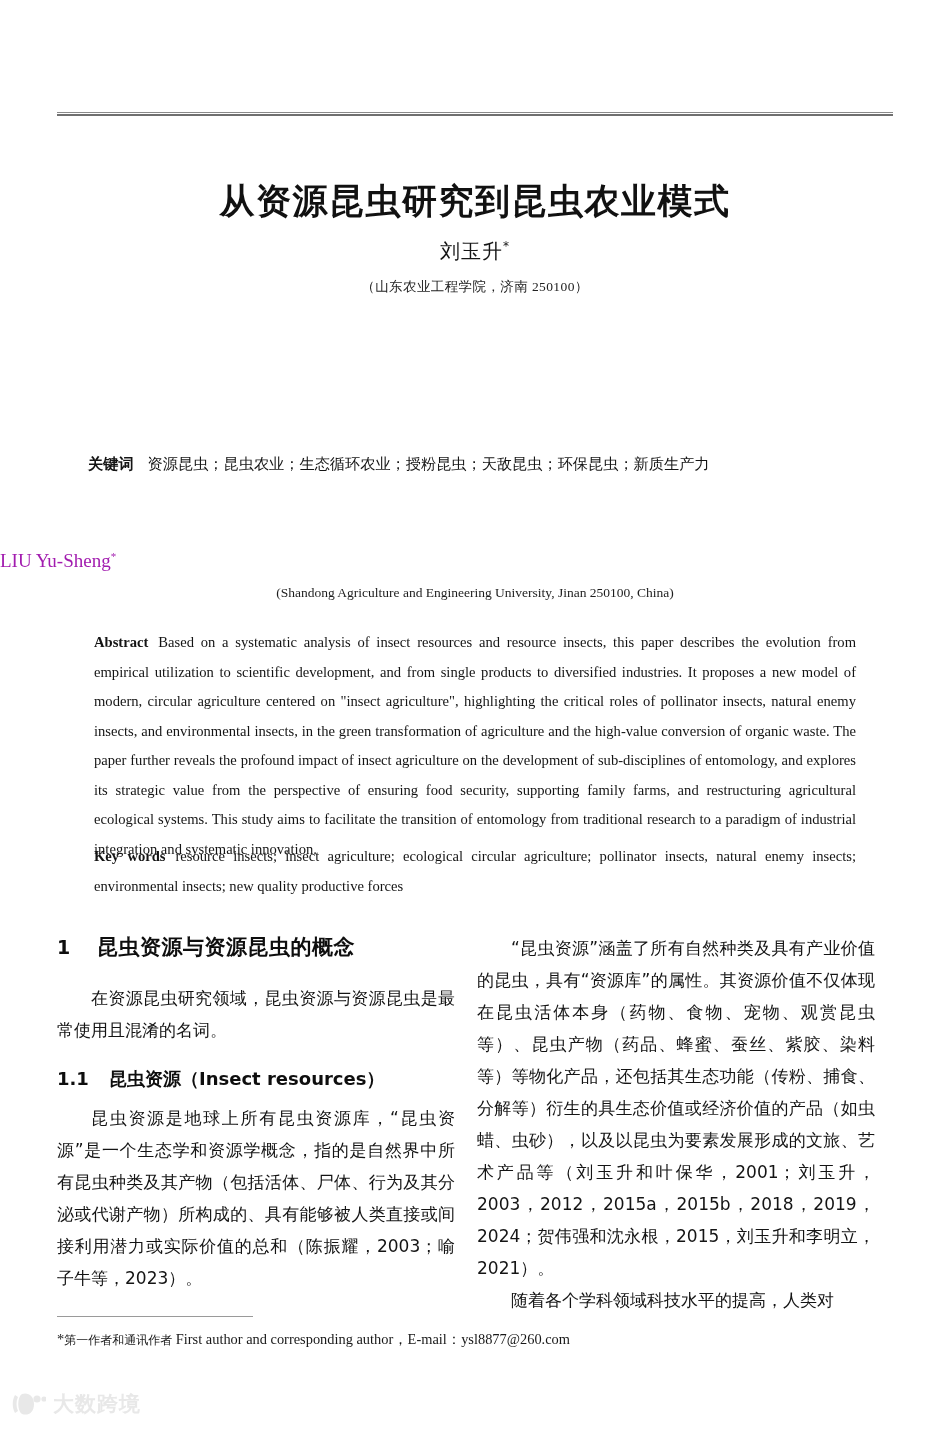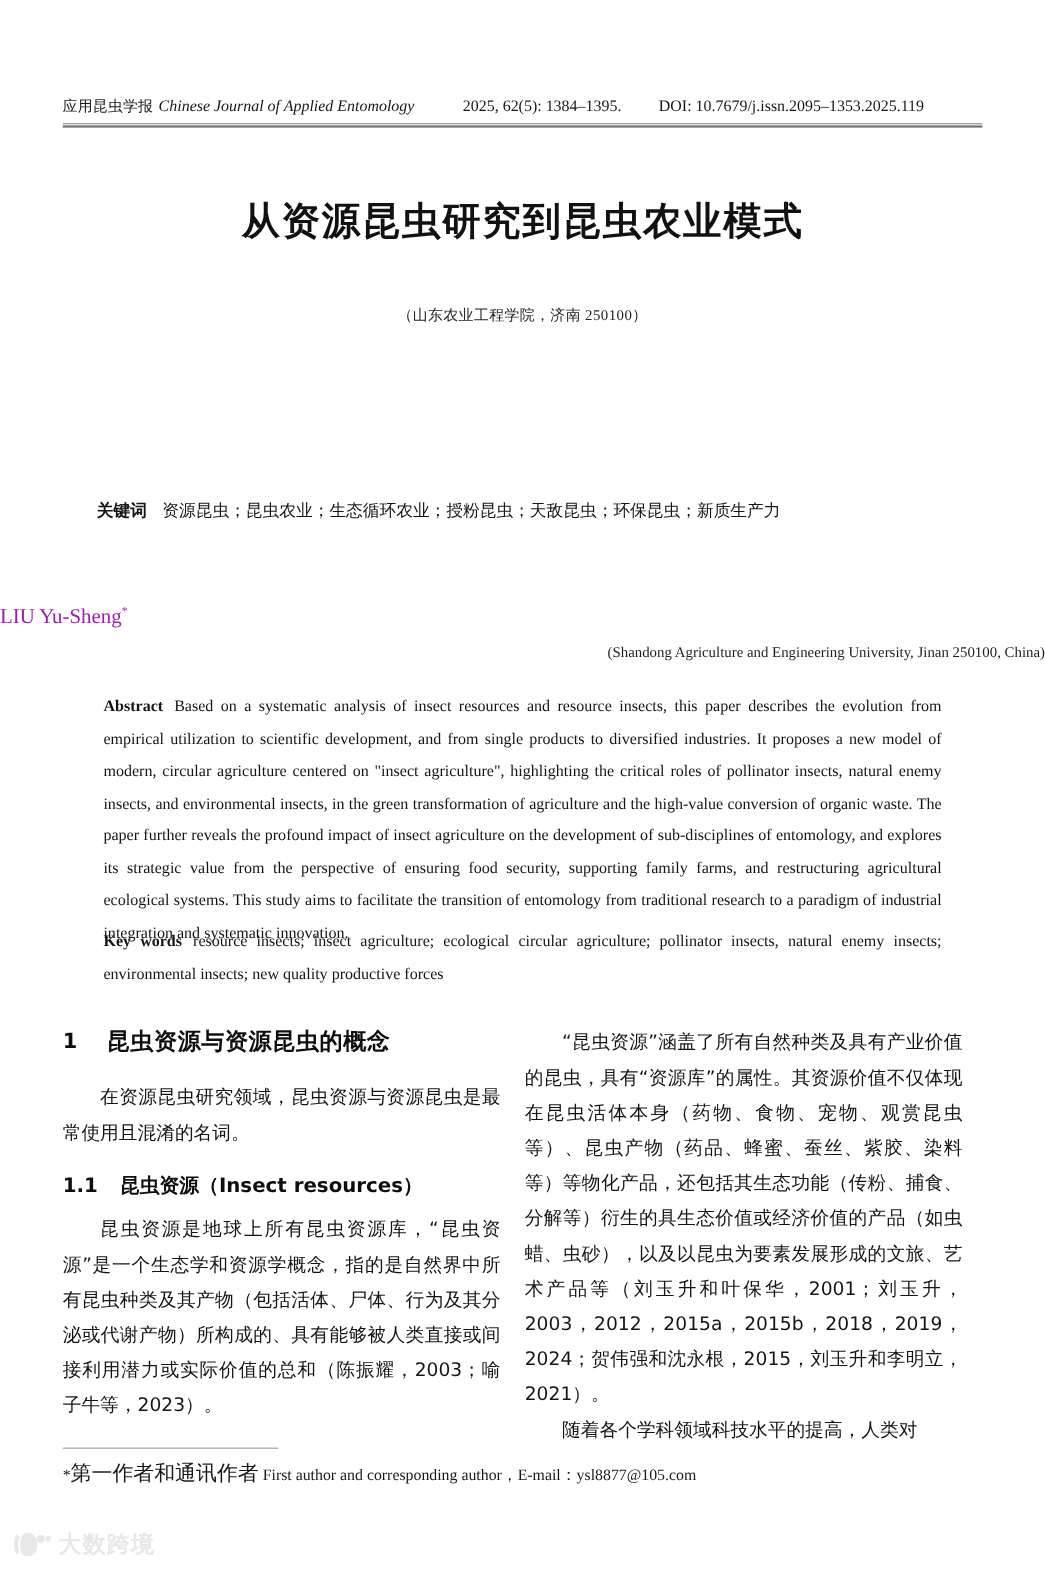--- a/index.html
+++ b/index.html
@@ -282,12 +282,6 @@
 
 <div class="page">
 
-  <div class="runhead">
-    <span class="journal-cn">应用昆虫学报</span>
-    <span class="journal-en">Chinese Journal of Applied Entomology</span>
-    <span class="issue">2025, 62(5): 1384–1395.</span>
-    <span class="doi">DOI: 10.7679/j.issn.2095–1353.2025.119</span>
-  </div>
   <div class="double-rule"></div>
 
   <div class="title-cn">从资源昆虫研究到昆虫农业模式</div>

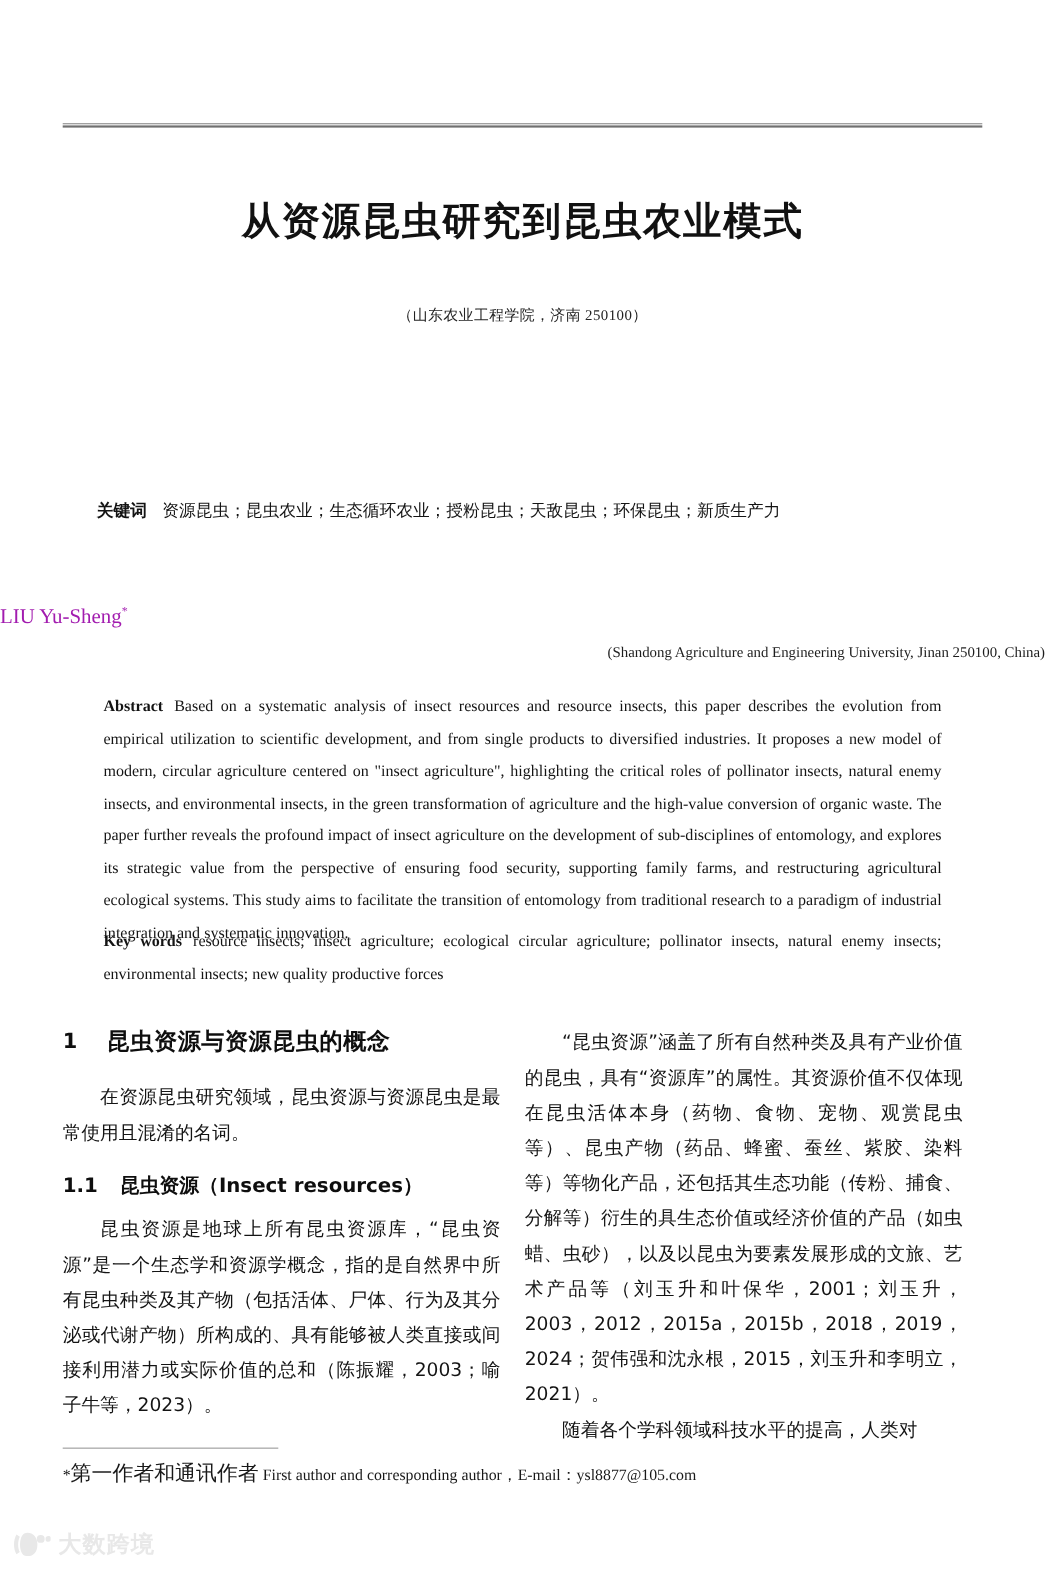--- a/index.html
+++ b/index.html
@@ -286,6 +286,9 @@
 
   <div class="title-cn">从资源昆虫研究到昆虫农业模式</div>
 
+  <div class="author-cn">
+    <span>刘玉升</span><sup>*</sup>
+  </div>
 
   <div class="affil-cn">（山东农业工程学院，济南 250100）</div>
 

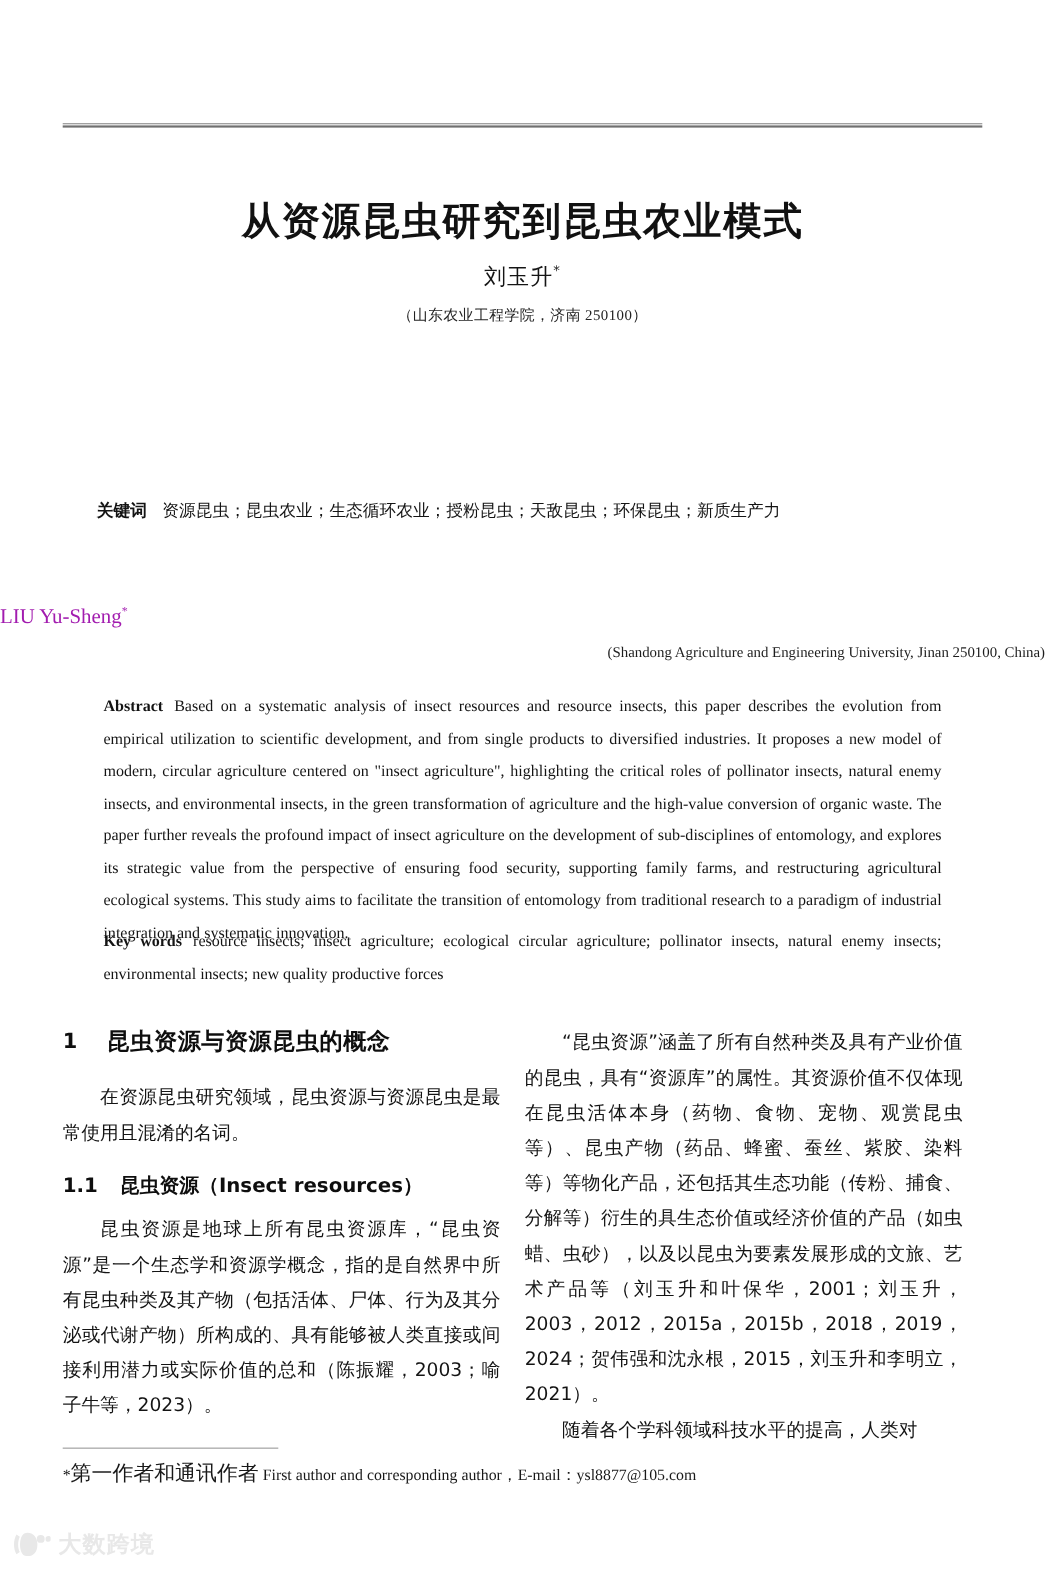--- a/index.html
+++ b/index.html
@@ -158,7 +158,7 @@
     position: absolute;
     left: 0; top: 585px;
     width: 950px;
-    text-align: right;
+    text-align: center;
     font-size: 13.5px;
     color: #1d1d1d;
   }

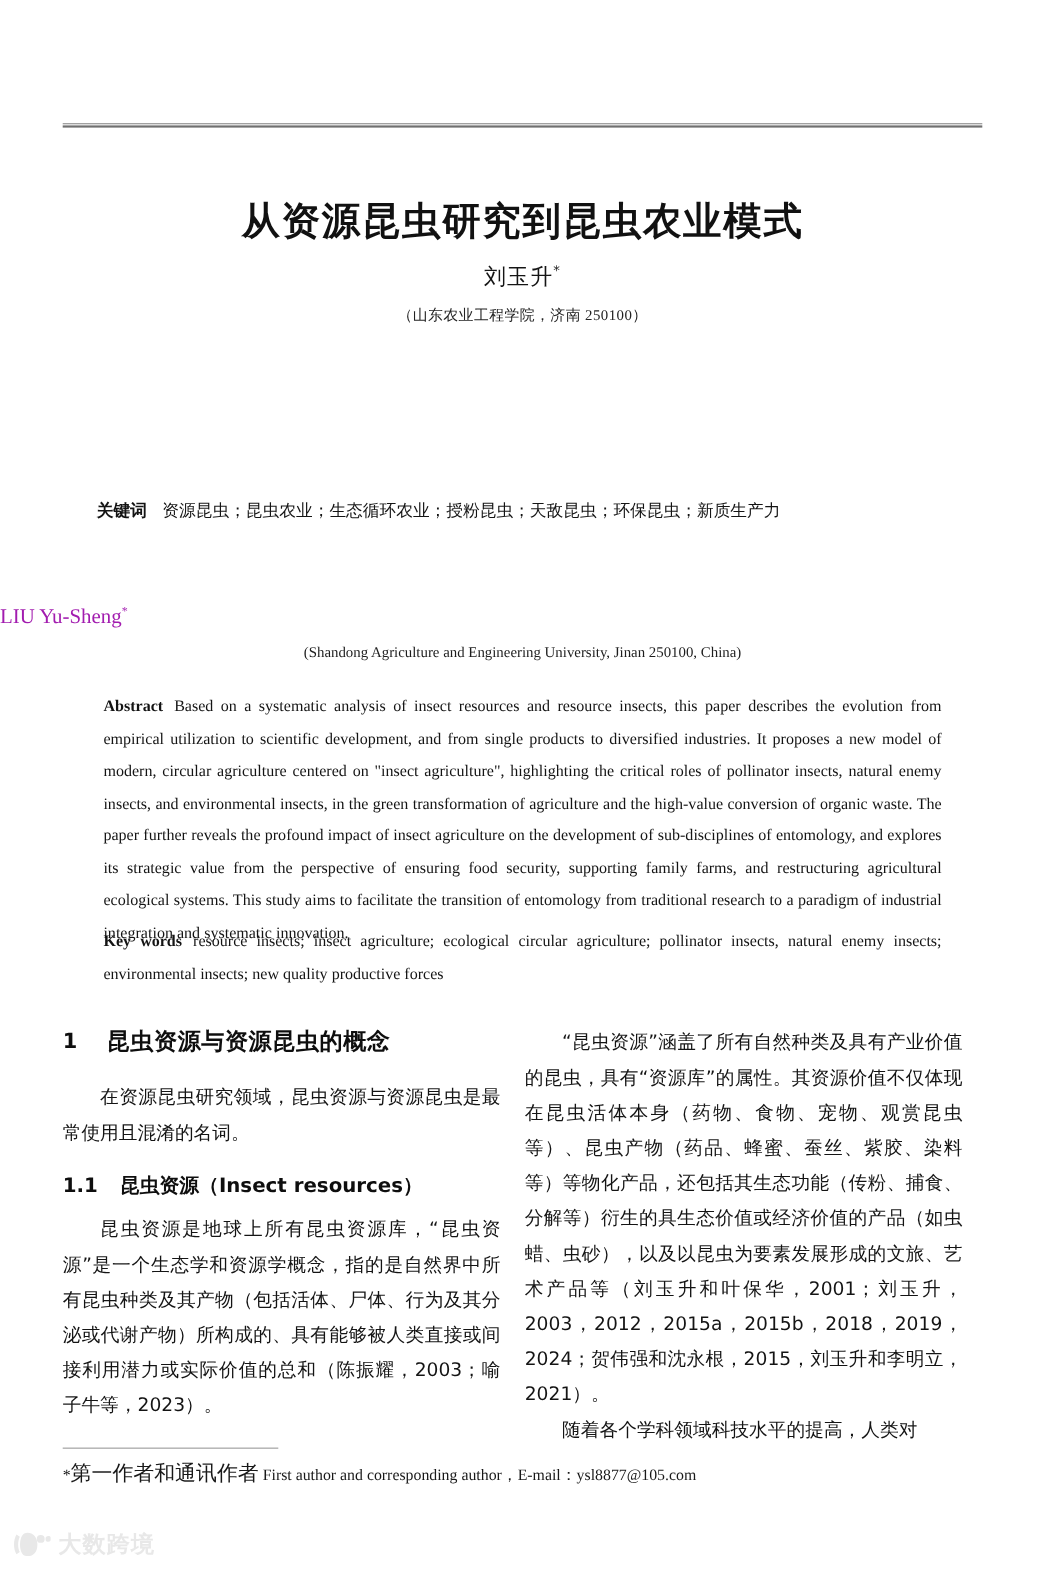--- a/index.html
+++ b/index.html
@@ -250,7 +250,7 @@
   }
   .footnote .fn-cn {
     font-family: "DejaVu Sans", "Liberation Sans", sans-serif;
-    font-size: 19px;
+    font-size: 12px;
   }
 
   

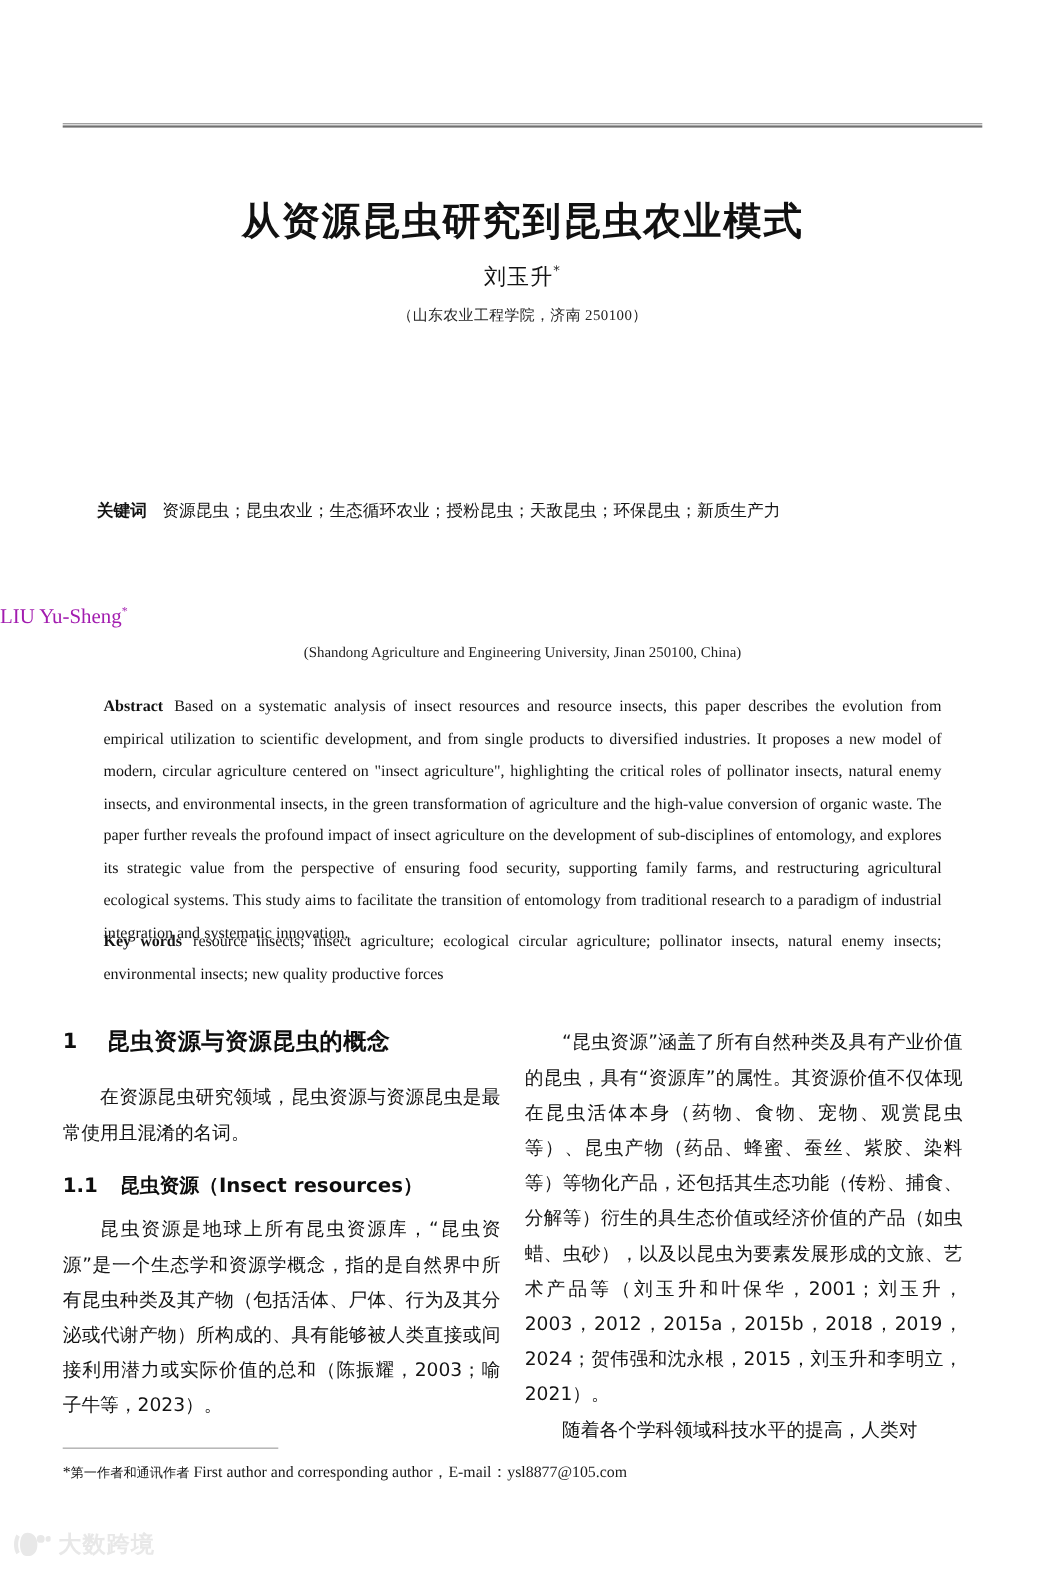--- a/index.html
+++ b/index.html
@@ -337,7 +337,7 @@
   <div class="footnote">
     <div>
       <span>*</span><span class="fn-cn">第一作者和通讯作者</span>
-      <span>First author and corresponding author，E-mail：ysl8877@105.com</span>
+      <span>First author and corresponding author，E-mail：ysl8877@260.com</span>
     </div>
   </div>
 

